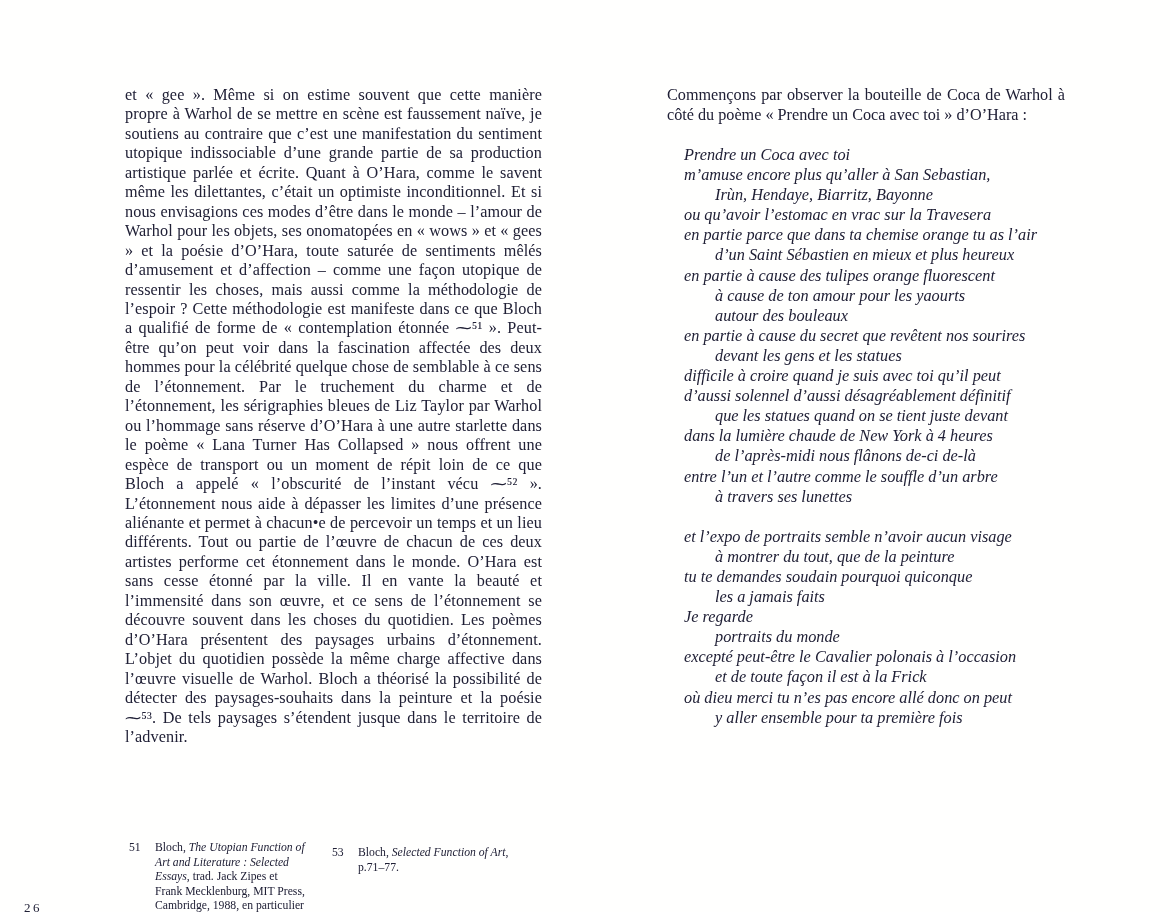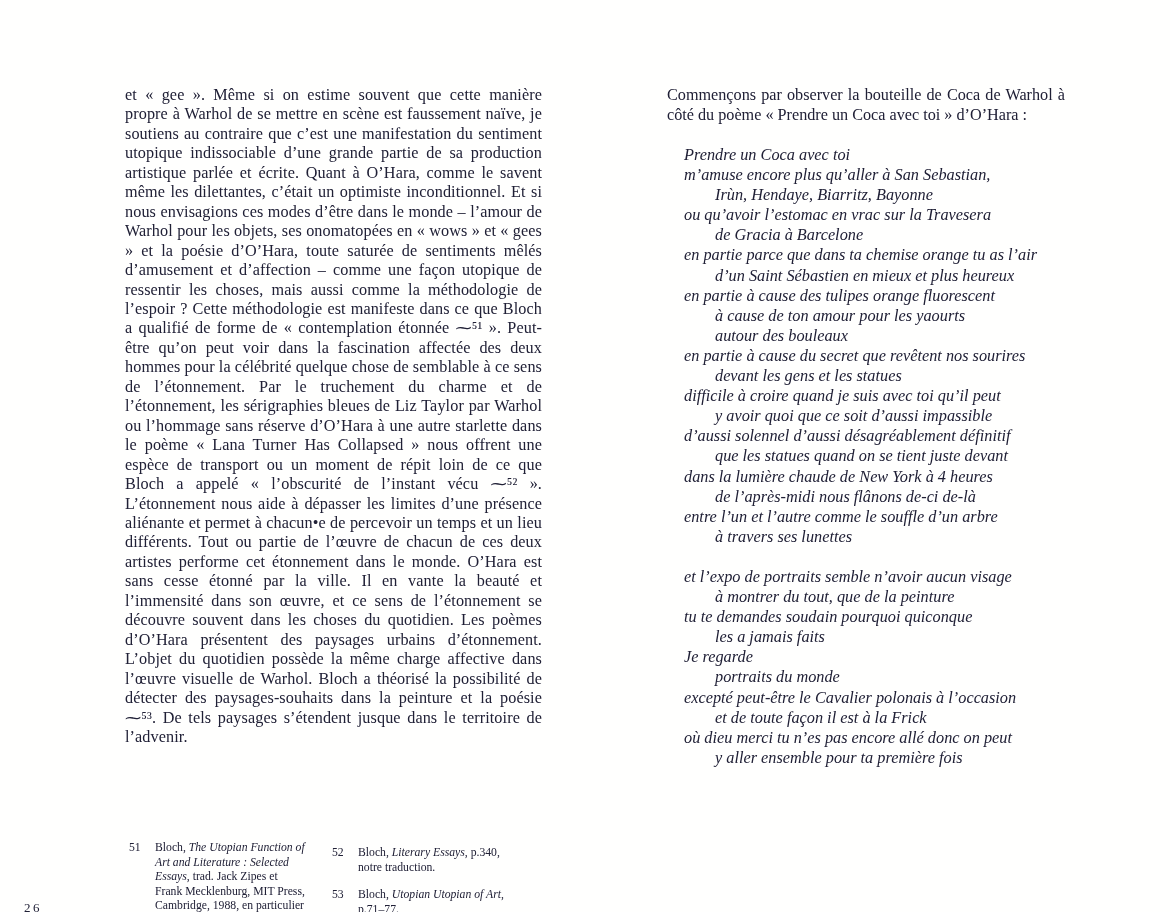--- a/index.html
+++ b/index.html
@@ -84,7 +84,6 @@
       <div class="poem-line">m’amuse encore plus qu’aller à San Sebastian,</div>
       <div class="poem-line ind1">Irùn, Hendaye, Biarritz, Bayonne</div>
       <div class="poem-line">ou qu’avoir l’estomac en vrac sur la Travesera</div>
-      <div class="poem-line ind1">de Gracia à Barcelone</div>
       <div class="poem-line">en partie parce que dans ta chemise orange tu as l’air</div>
       <div class="poem-line ind1">d’un Saint Sébastien en mieux et plus heureux</div>
       <div class="poem-line">en partie à cause des tulipes orange fluorescent</div>

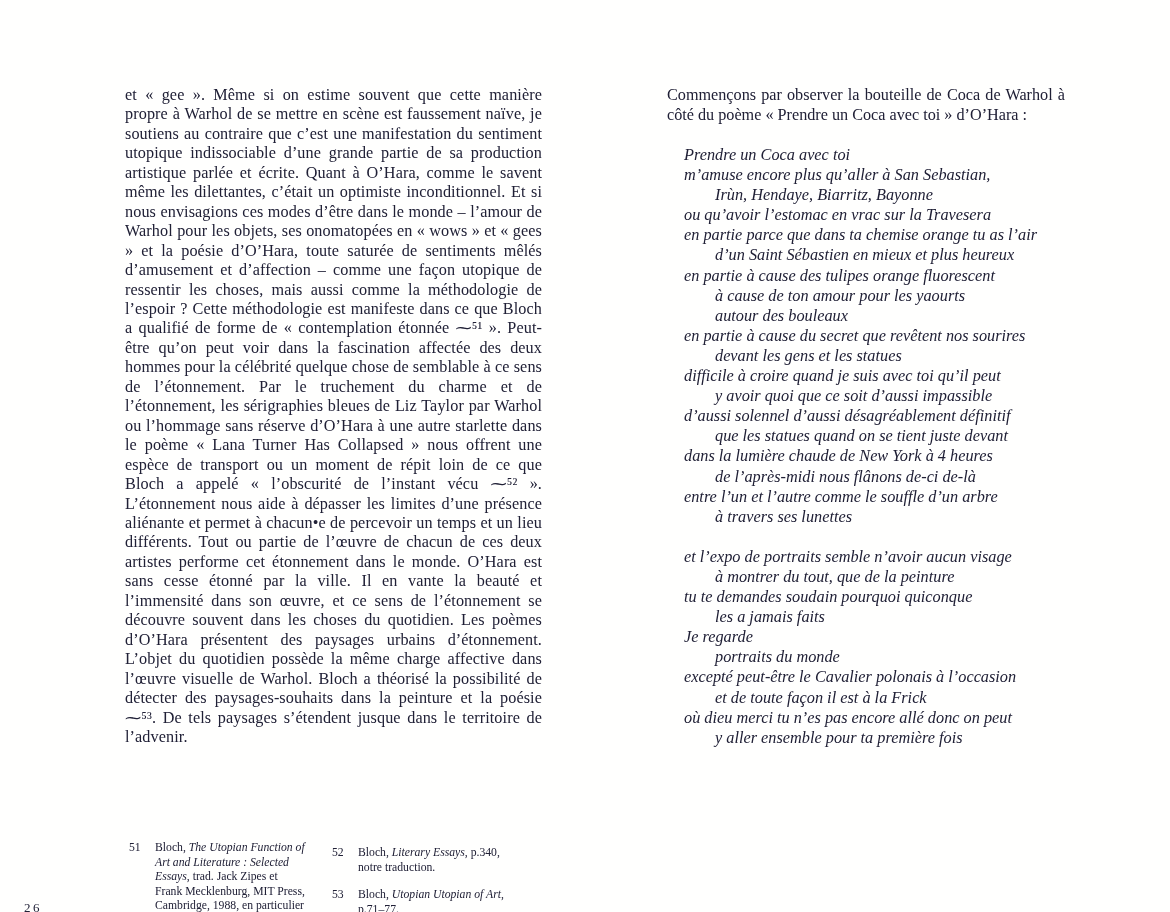--- a/index.html
+++ b/index.html
@@ -92,7 +92,6 @@
       <div class="poem-line">en partie à cause du secret que revêtent nos sourires</div>
       <div class="poem-line ind1">devant les gens et les statues</div>
       <div class="poem-line">difficile à croire quand je suis avec toi qu’il peut</div>
-      <div class="poem-line ind1">y avoir quoi que ce soit d’aussi impassible</div>
       <div class="poem-line">d’aussi solennel d’aussi désagréablement définitif</div>
       <div class="poem-line ind1">que les statues quand on se tient juste devant</div>
       <div class="poem-line">dans la lumière chaude de New York à 4 heures</div>

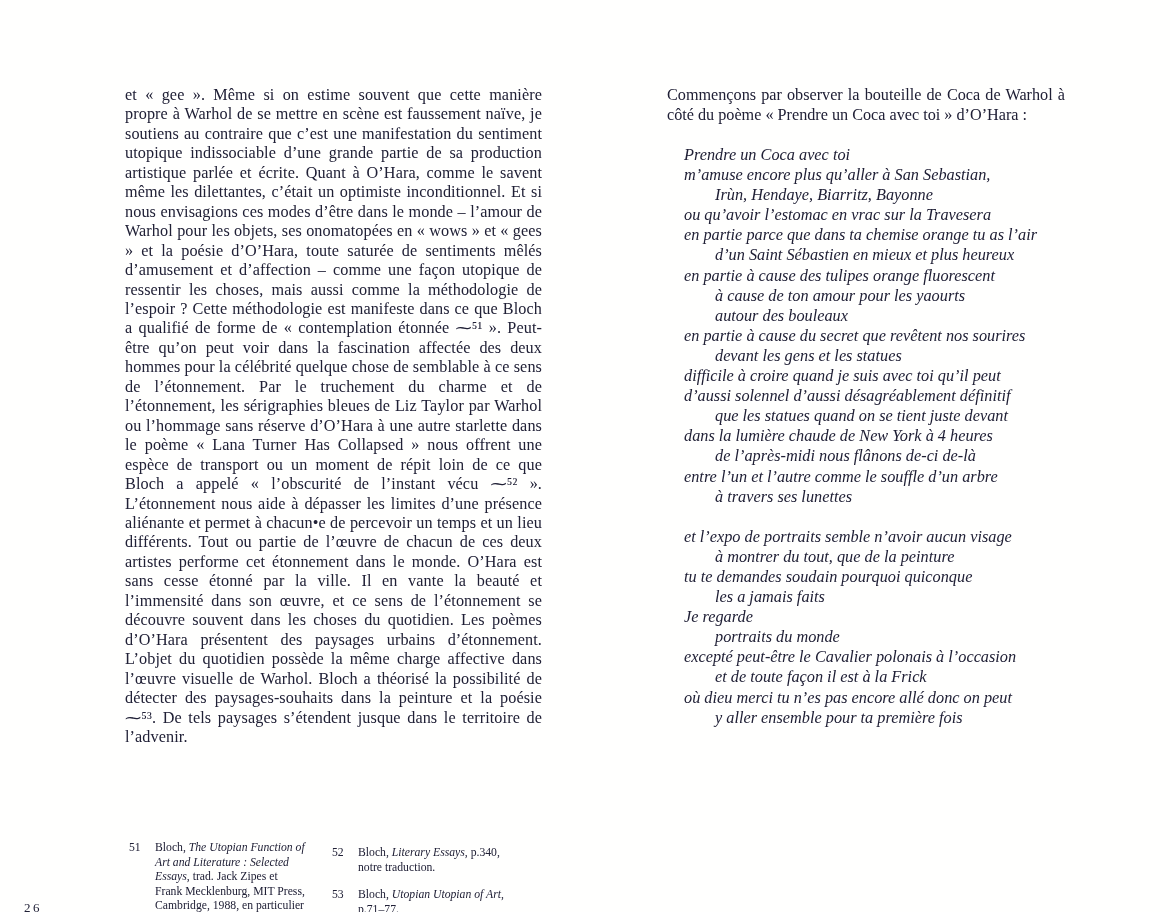--- a/index.html
+++ b/index.html
@@ -64,10 +64,6 @@
     </div>
   <div class="footnotes-col fncol-2" id="fncol-2">
       <div class="footnote">
-        <div class="fn-num">52</div>
-        <div class="fn-text"><span>Bloch, </span><i>Literary Essays</i><span>, p.340, notre traduction.</span></div>
-      </div>
-      <div class="footnote">
         <div class="fn-num">53</div>
         <div class="fn-text"><span>Bloch, </span><i>Utopian Utopian of Art</i><span>, p.71–77.</span></div>
       </div>

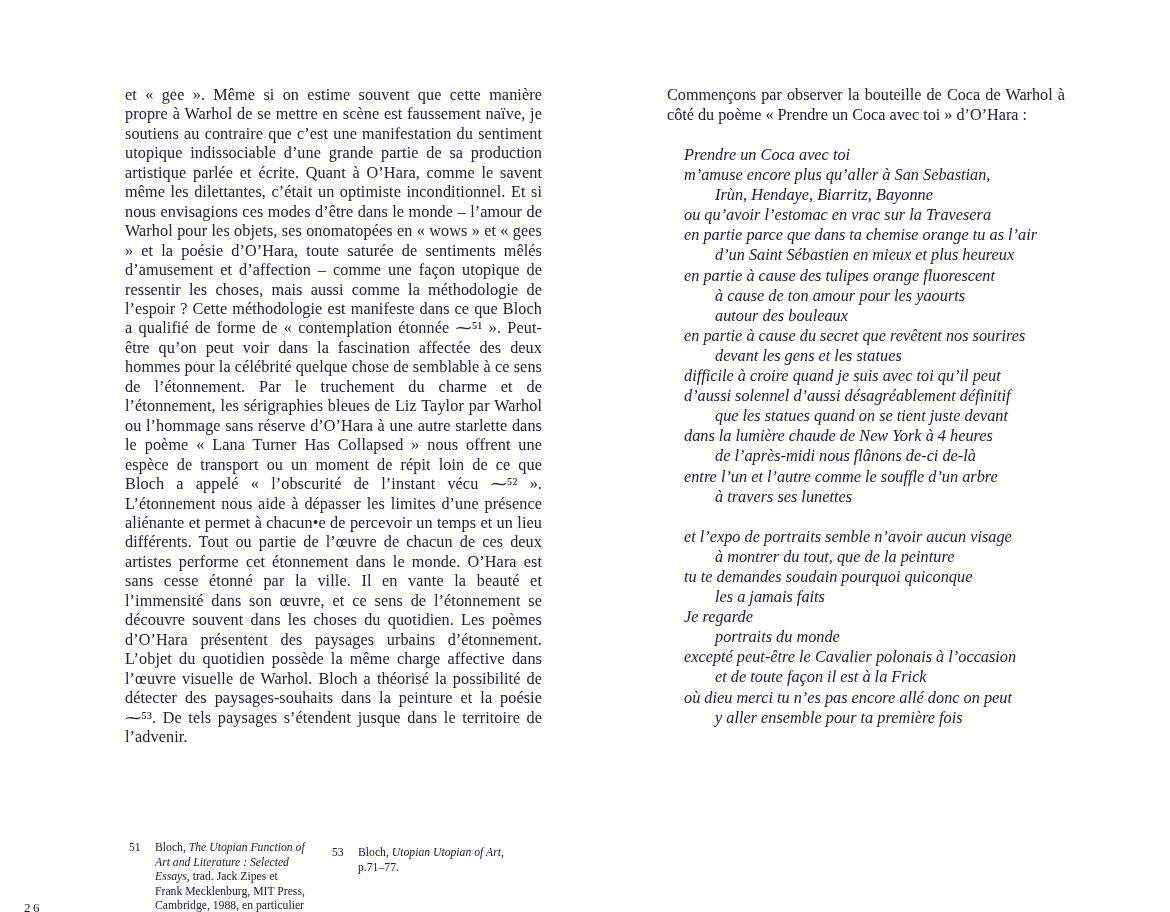--- a/index.html
+++ b/index.html
@@ -65,7 +65,7 @@
   <div class="footnotes-col fncol-2" id="fncol-2">
       <div class="footnote">
         <div class="fn-num">53</div>
-        <div class="fn-text"><span>Bloch, </span><i>Utopian Utopian of Art</i><span>, p.71–77.</span></div>
+        <div class="fn-text"><span>Bloch, </span><i>Selected Function of Art</i><span>, p.71–77.</span></div>
       </div>
     </div>
 

